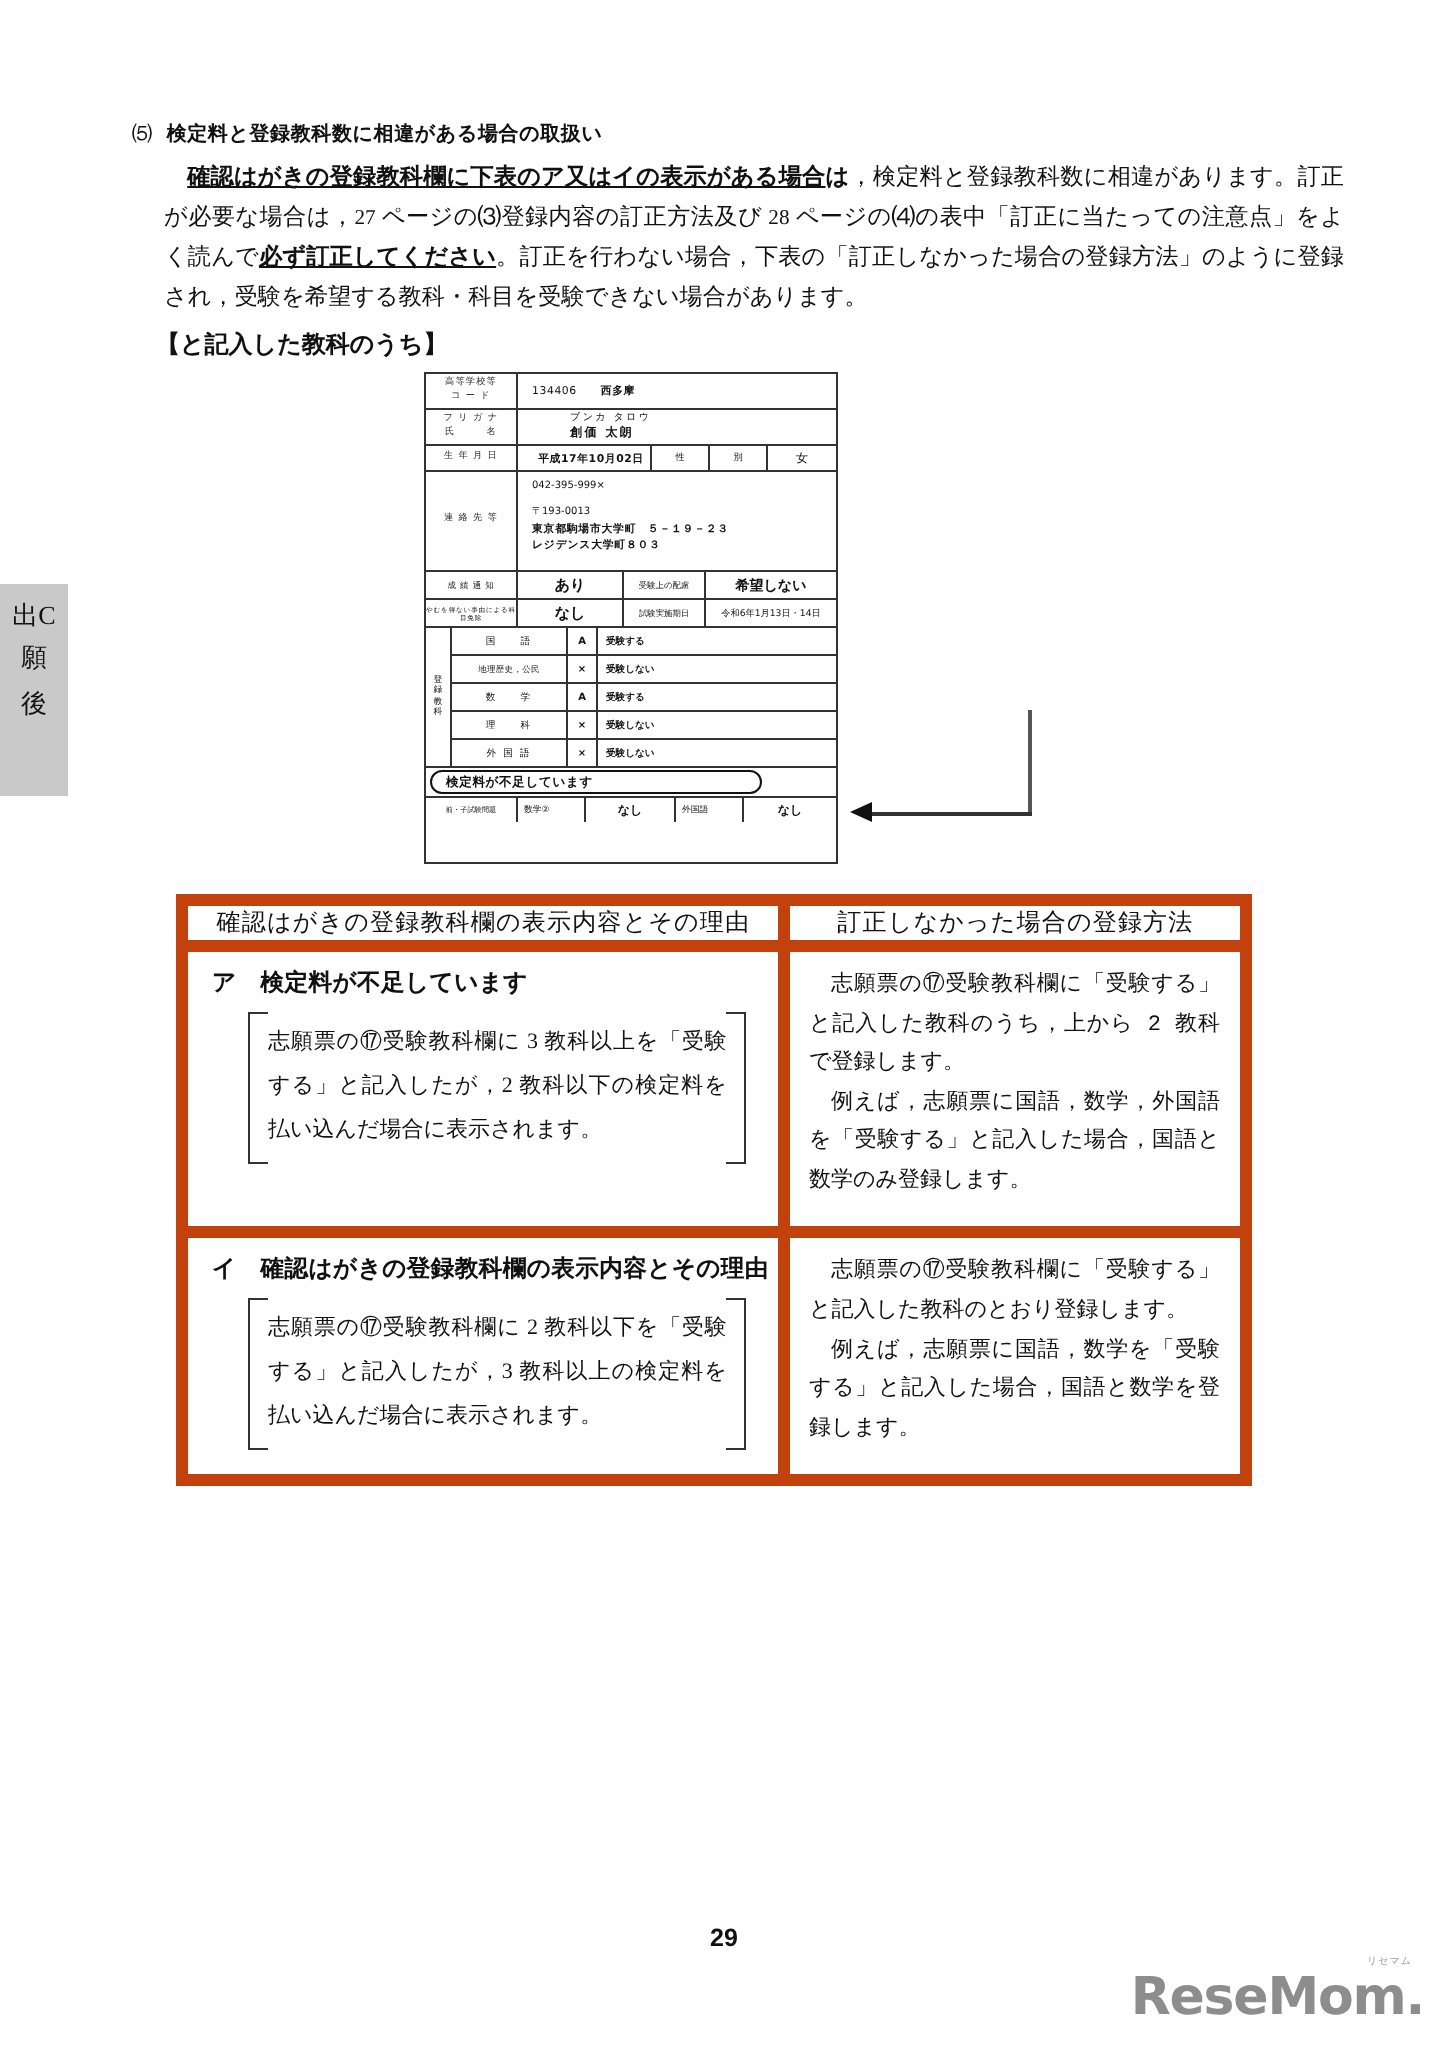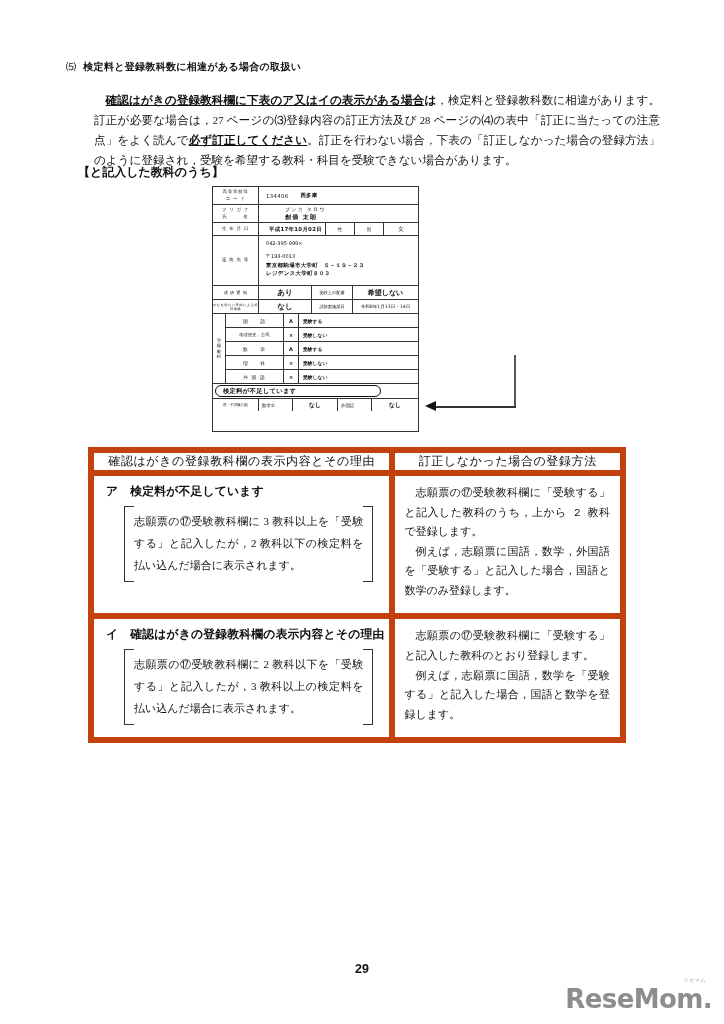--- a/index.html
+++ b/index.html
@@ -31,7 +31,7 @@
     position:absolute;left:82px;top:79px;width:590px;
     font-size:11.6px;line-height:1.72;text-align:justify;
   }
-  .para p{margin:12px;text-indent:1em;}
+  .para p{margin:0;text-indent:1em;}
   .b{font-weight:bold;}
   .bu{font-weight:bold;text-decoration:underline;}
   .sm{font-size:10.6px;}

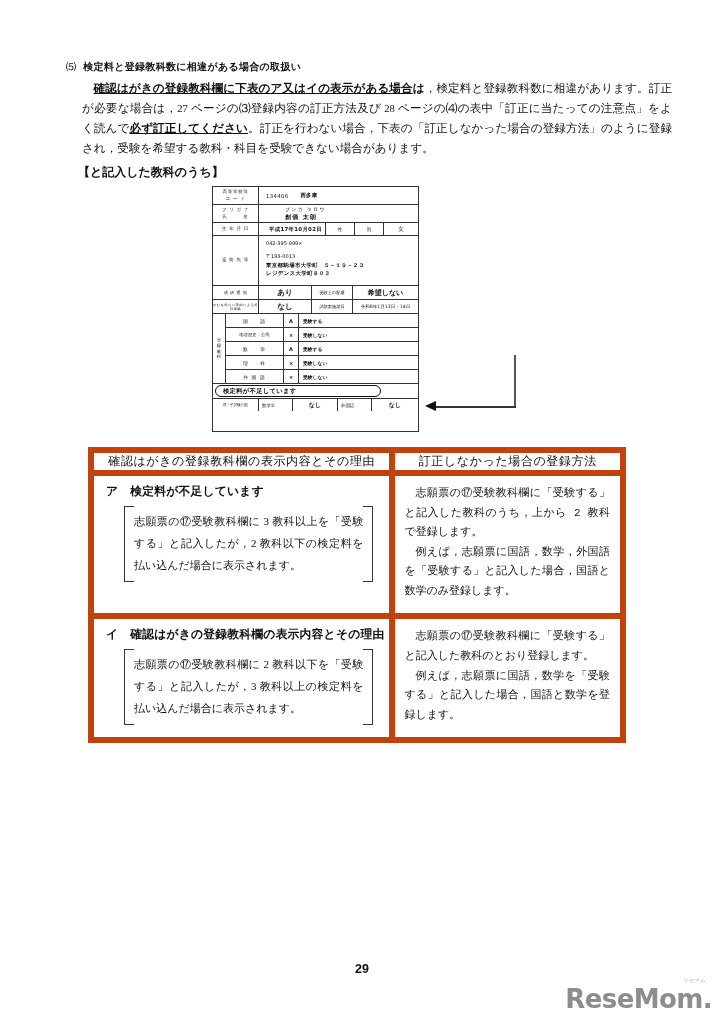--- a/index.html
+++ b/index.html
@@ -162,6 +162,13 @@
 
 <div class="page">
 
+  <div class="side-tab">
+    <div class="row1">
+      <span>出</span><span>C</span>
+    </div>
+    <div class="ch">願</div>
+    <div class="ch">後</div>
+  </div>
 
   <div class="sec-head">
     <span class="num">⑸</span><span>検定料と登録教科数に相違がある場合の取扱い</span>

